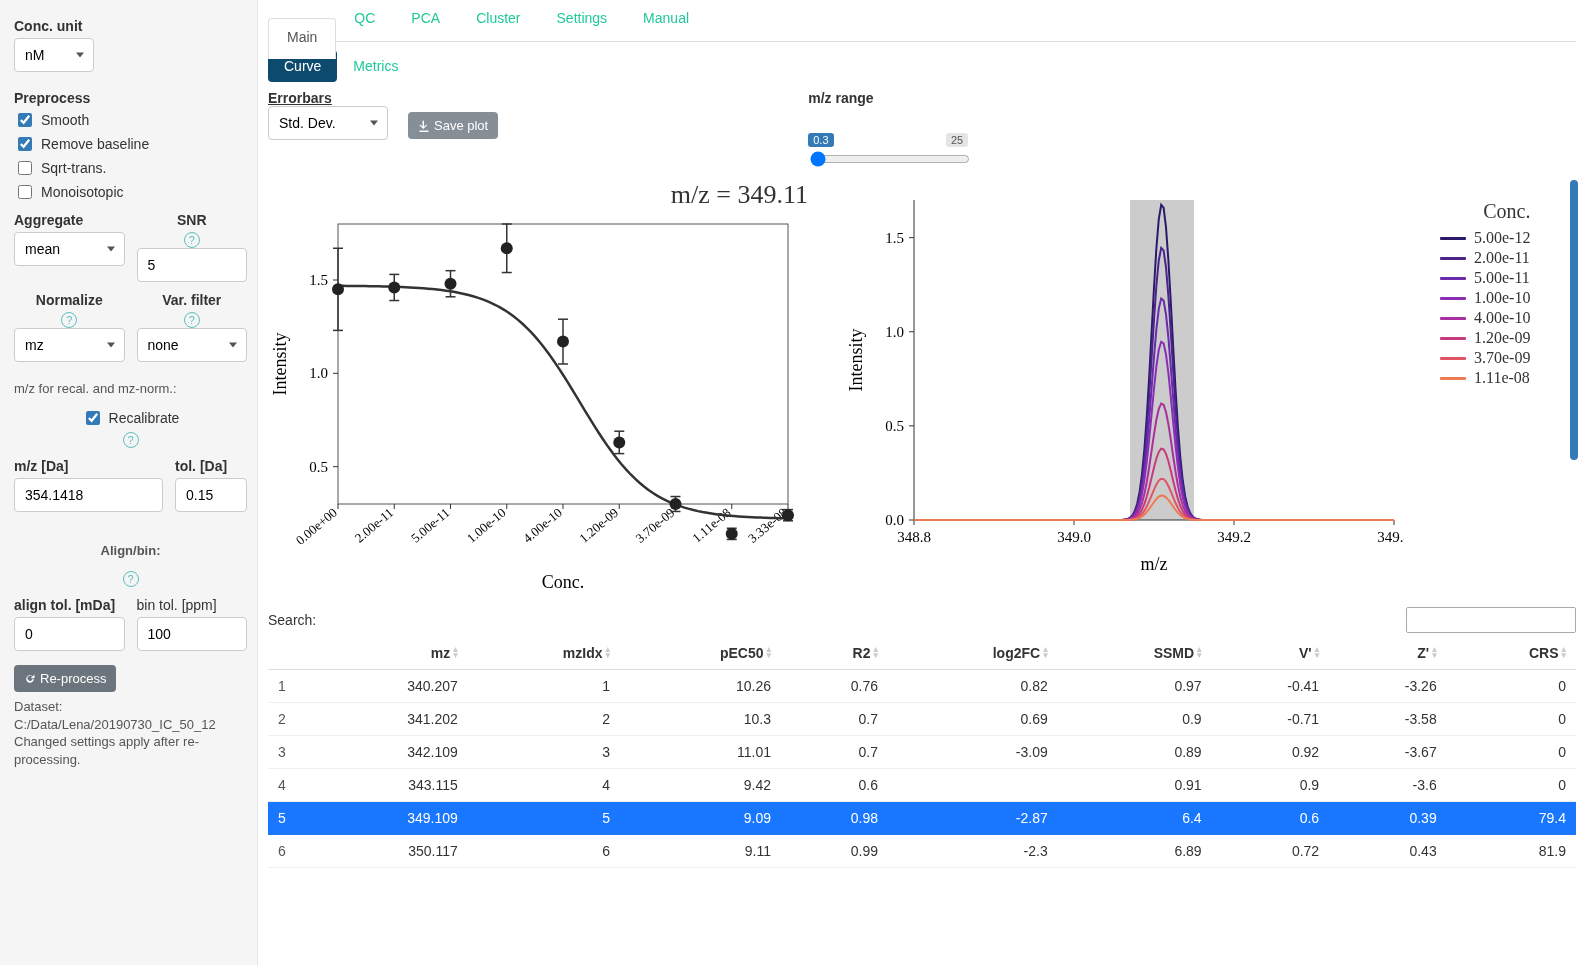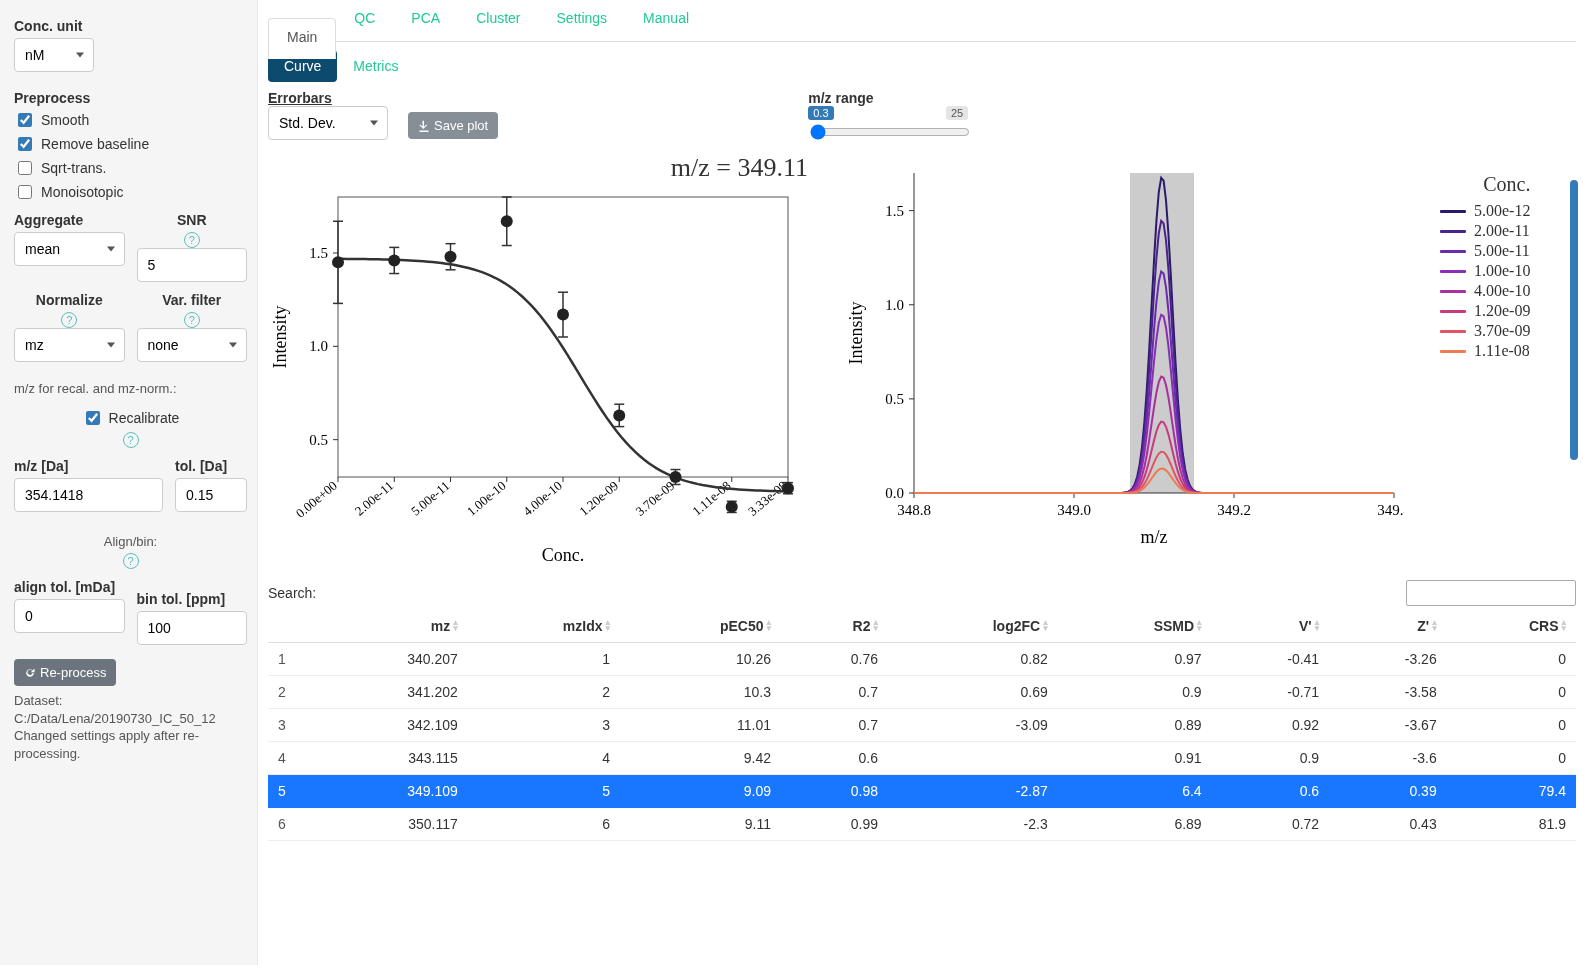--- a/index.html
+++ b/index.html
@@ -239,7 +239,7 @@
     </button>
     <div style="margin-left:290px;">
       <div class="sublabel" style="font-weight:700;">m/z range</div>
-      <div class="slider-labels" style="width:160px;">
+      <div class="slider-labels" style="width:160px;margin-top:27px;">
         <span class="slider-badge">0.3</span>
         <span class="slider-badge max">25</span>
       </div>

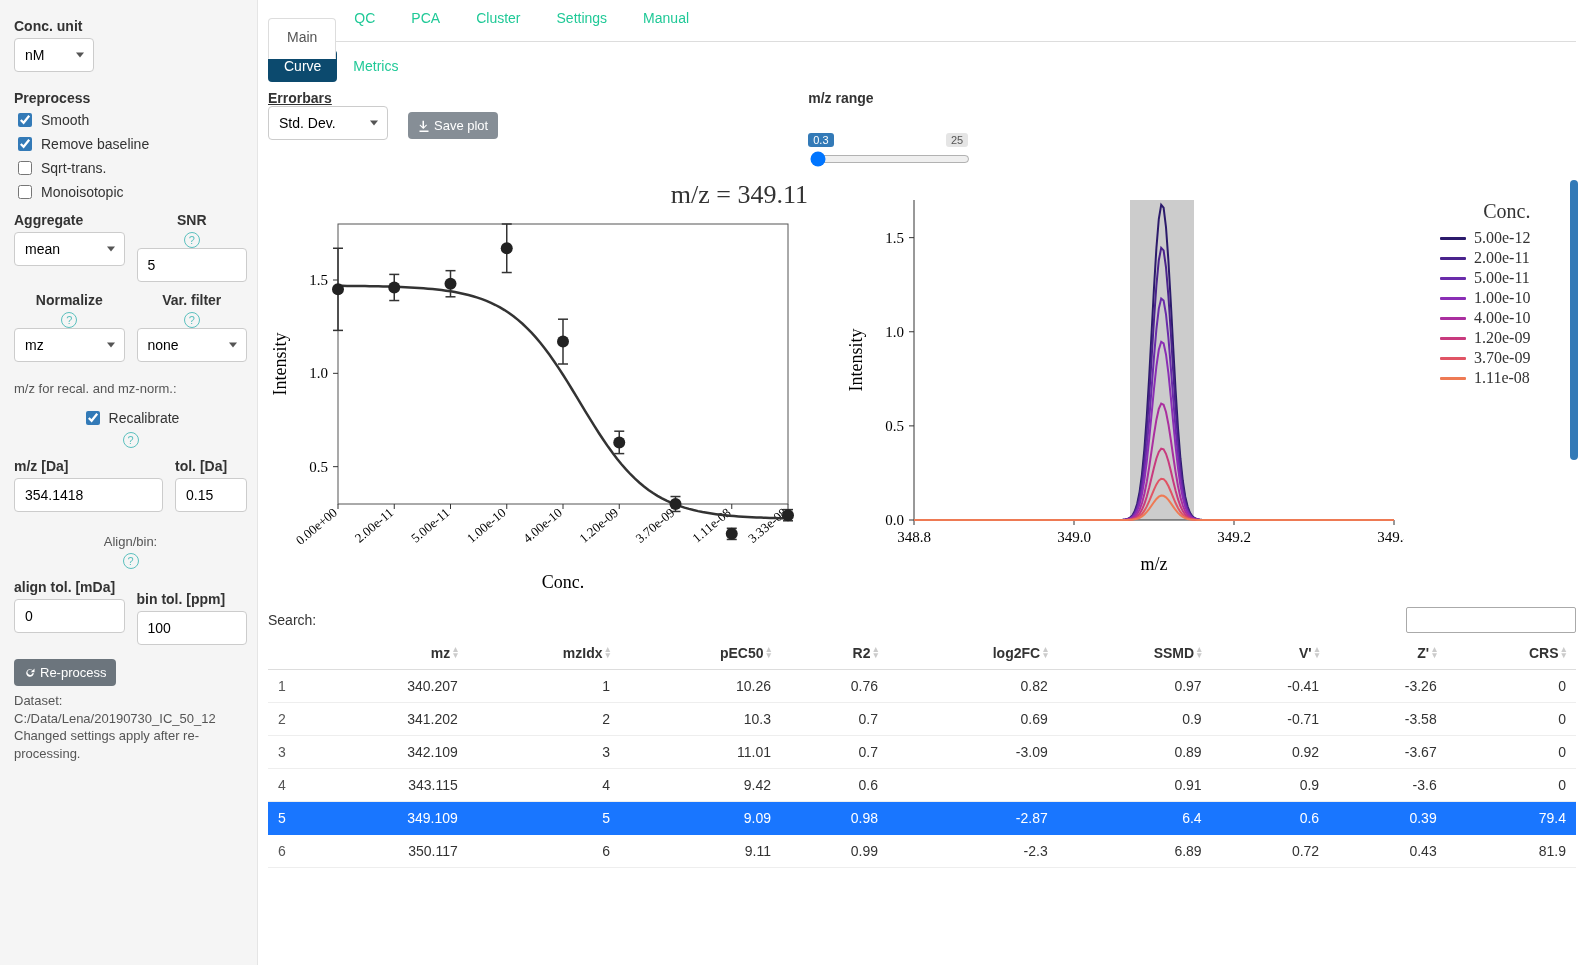--- a/index.html
+++ b/index.html
@@ -185,7 +185,7 @@
   </div>
 
   <div class="header-with-help" style="margin-top:18px;">
-    <div class="text-muted" style="margin:3px;">Align/bin:</div>
+    <div class="text-muted" style="margin:12px;font-weight:bold;">Align/bin:</div>
     <span class="help-icon">?</span>
   </div>
   <div class="row">

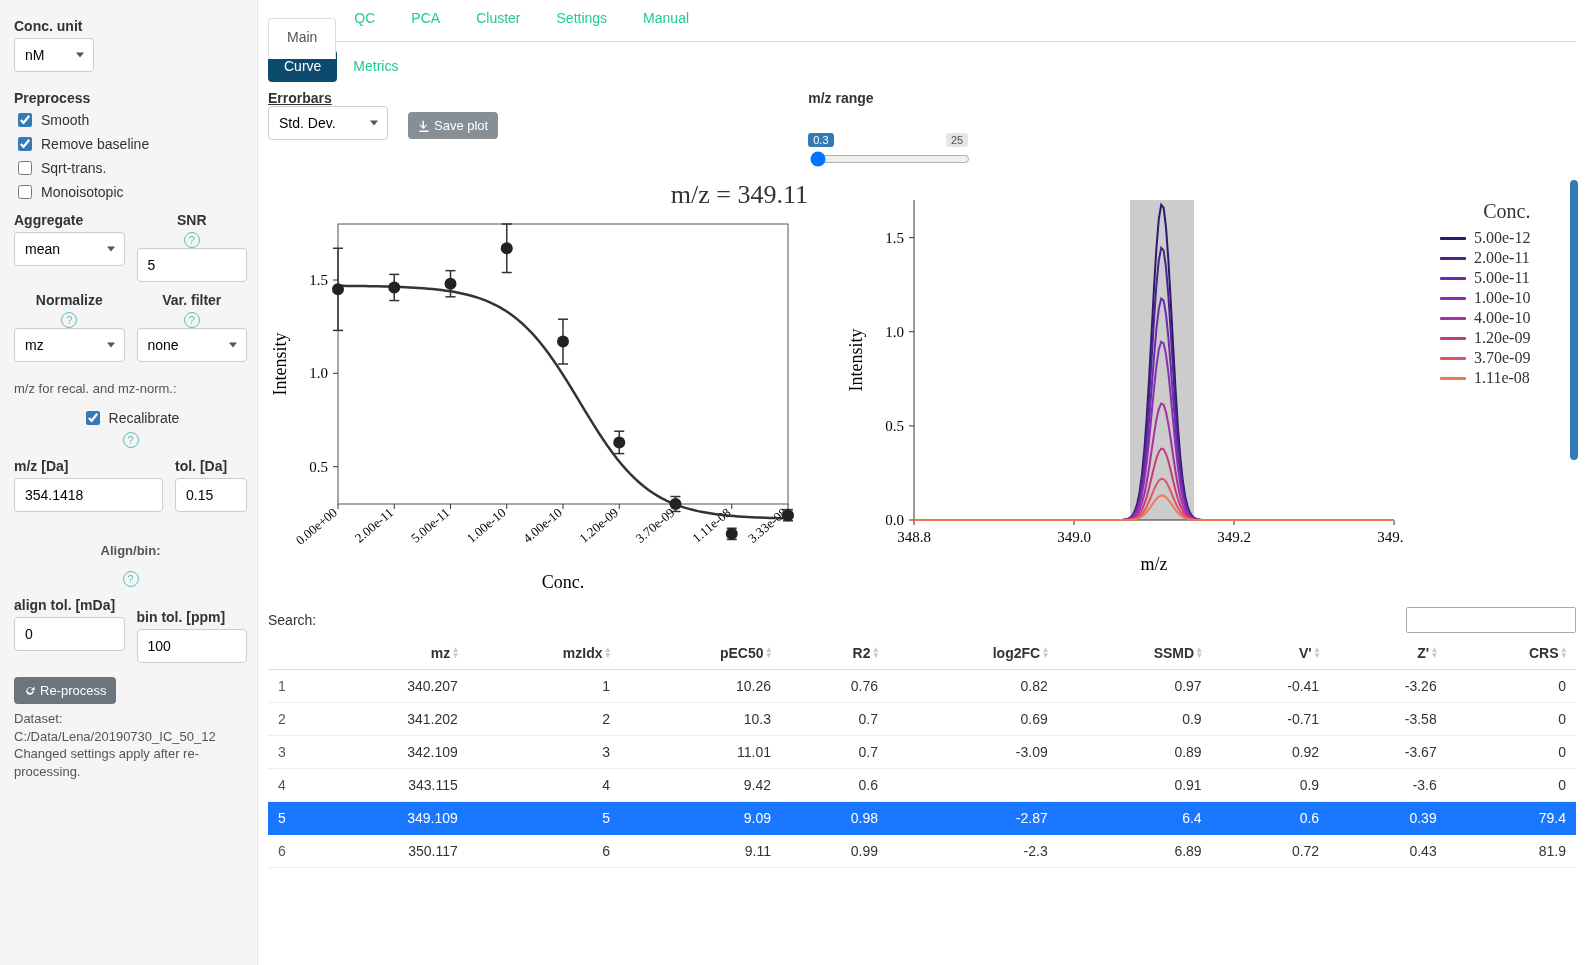--- a/index.html
+++ b/index.html
@@ -194,7 +194,7 @@
       <input type="text" value="0" style="">
     </div>
     <div class="col">
-      <div class="sublabel" style="font-weight:700;margin-top:12px;">bin tol. [ppm]</div>
+      <div class="sublabel" style="font-weight:400;">bin tol. [ppm]</div>
       <input type="text" value="100" style="">
     </div>
   </div>

